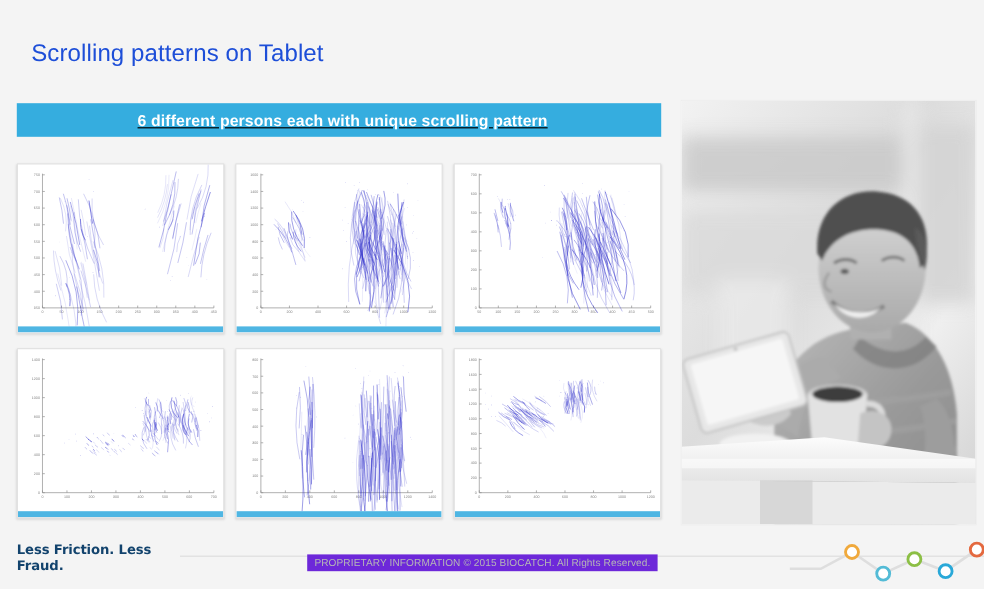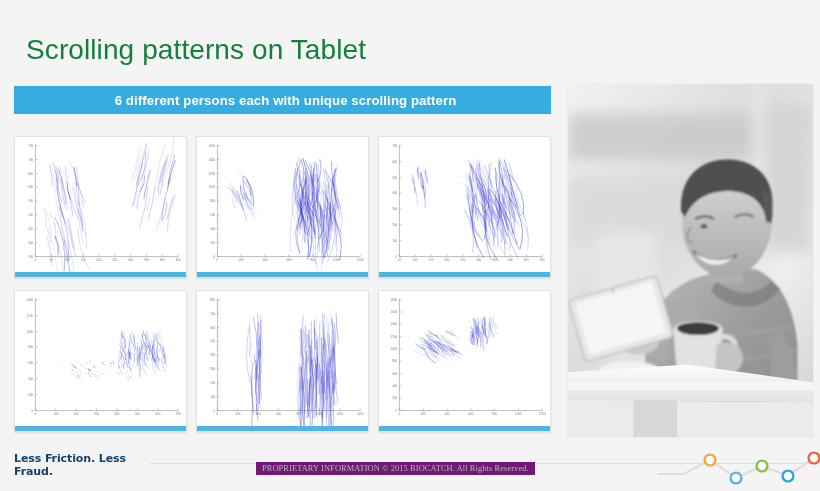--- a/index.html
+++ b/index.html
@@ -20,9 +20,9 @@
   #page-title {
     position: absolute;
     left: 26px; top: 34px;
-    font-size: 28px;
+    font-size: 20px;
     font-weight: 400;
-    color: #15803d;
+    color: #1d4ed8;
     letter-spacing: .1px;
     white-space: nowrap;
   }

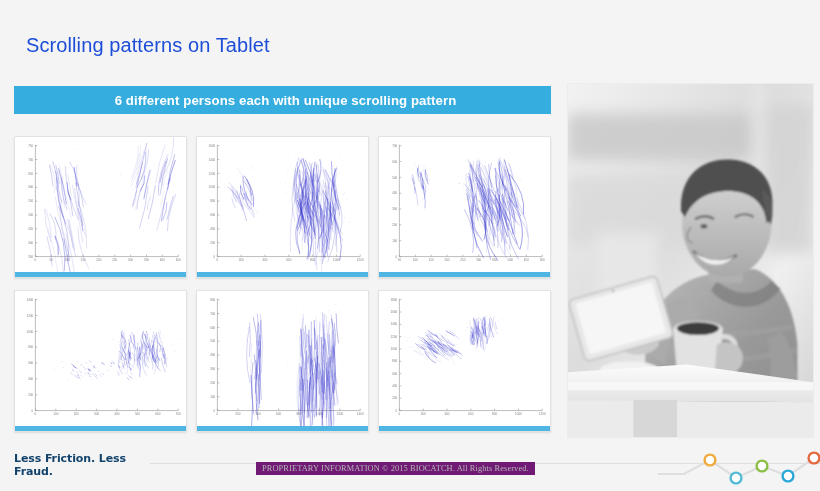--- a/index.html
+++ b/index.html
@@ -36,6 +36,7 @@
     display: flex;
     align-items: center;
     justify-content: center;
+    text-decoration: underline;
   }
   #subtitle-banner .txt {
     color: #ffffff;

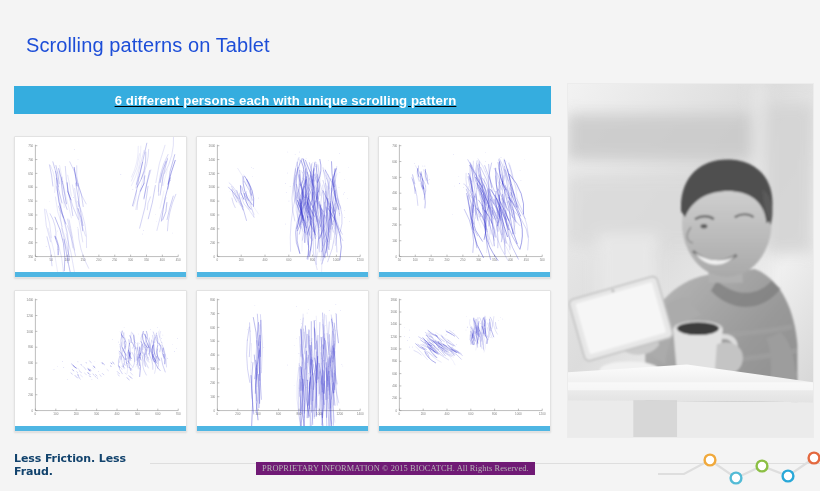--- a/index.html
+++ b/index.html
@@ -125,11 +125,10 @@
     left: 256px; top: 462px;
     font-size: 8.4px;
     color: #b6b6b6;
-    background: #701a75;
+    background: #6d28d9;
     padding: 2px 6px;
     white-space: nowrap;
     letter-spacing: .1px;
-    font-family: Liberation Serif, serif;
   }
   #deco-dots {
     position: absolute;

